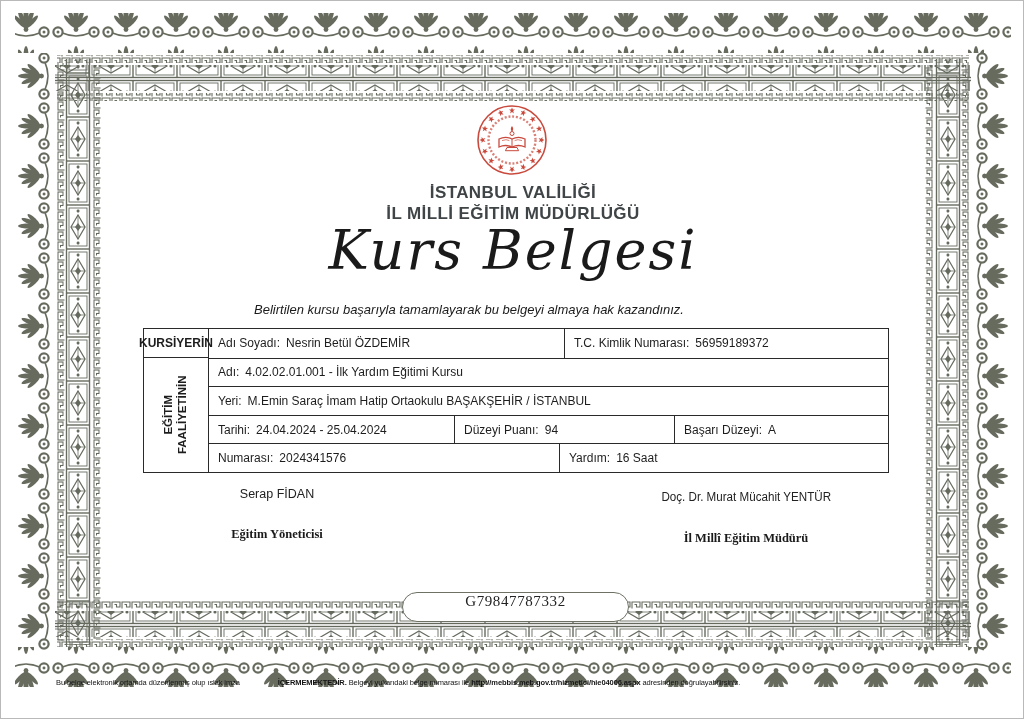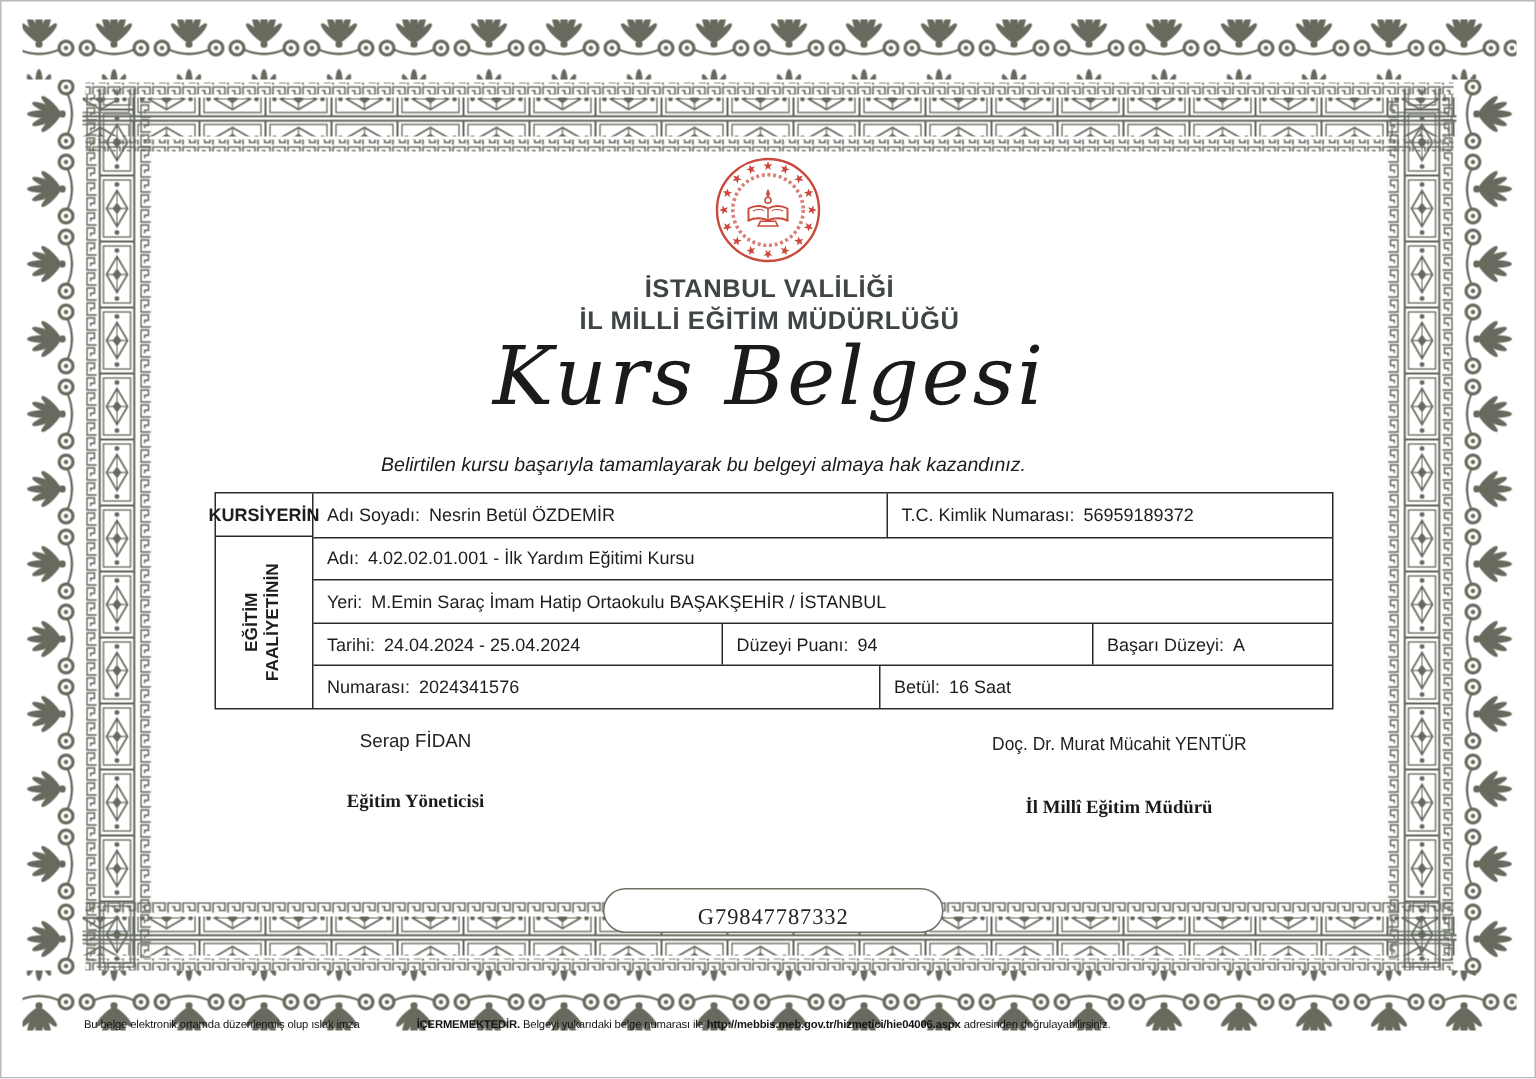--- a/index.html
+++ b/index.html
@@ -32,7 +32,7 @@
   .head2 span{transform:rotate(-90deg);width:108px;text-align:center;font-weight:bold;
        font-size:11.5px;line-height:1.2;}
   .col-main{flex:1;display:flex;flex-direction:column;}
-  .trow{height:29px;display:flex;box-sizing:border-box;gap:27px;}
+  .trow{height:29px;display:flex;box-sizing:border-box;}
   .trow + .trow{border-top:1px solid #2a2a2a;text-align:center;}
   .tcell{display:flex;align-items:center;padding-left:9px;box-sizing:border-box;white-space:nowrap;overflow:hidden;}
   .tcell + .tcell{border-left:1px solid #2a2a2a;}

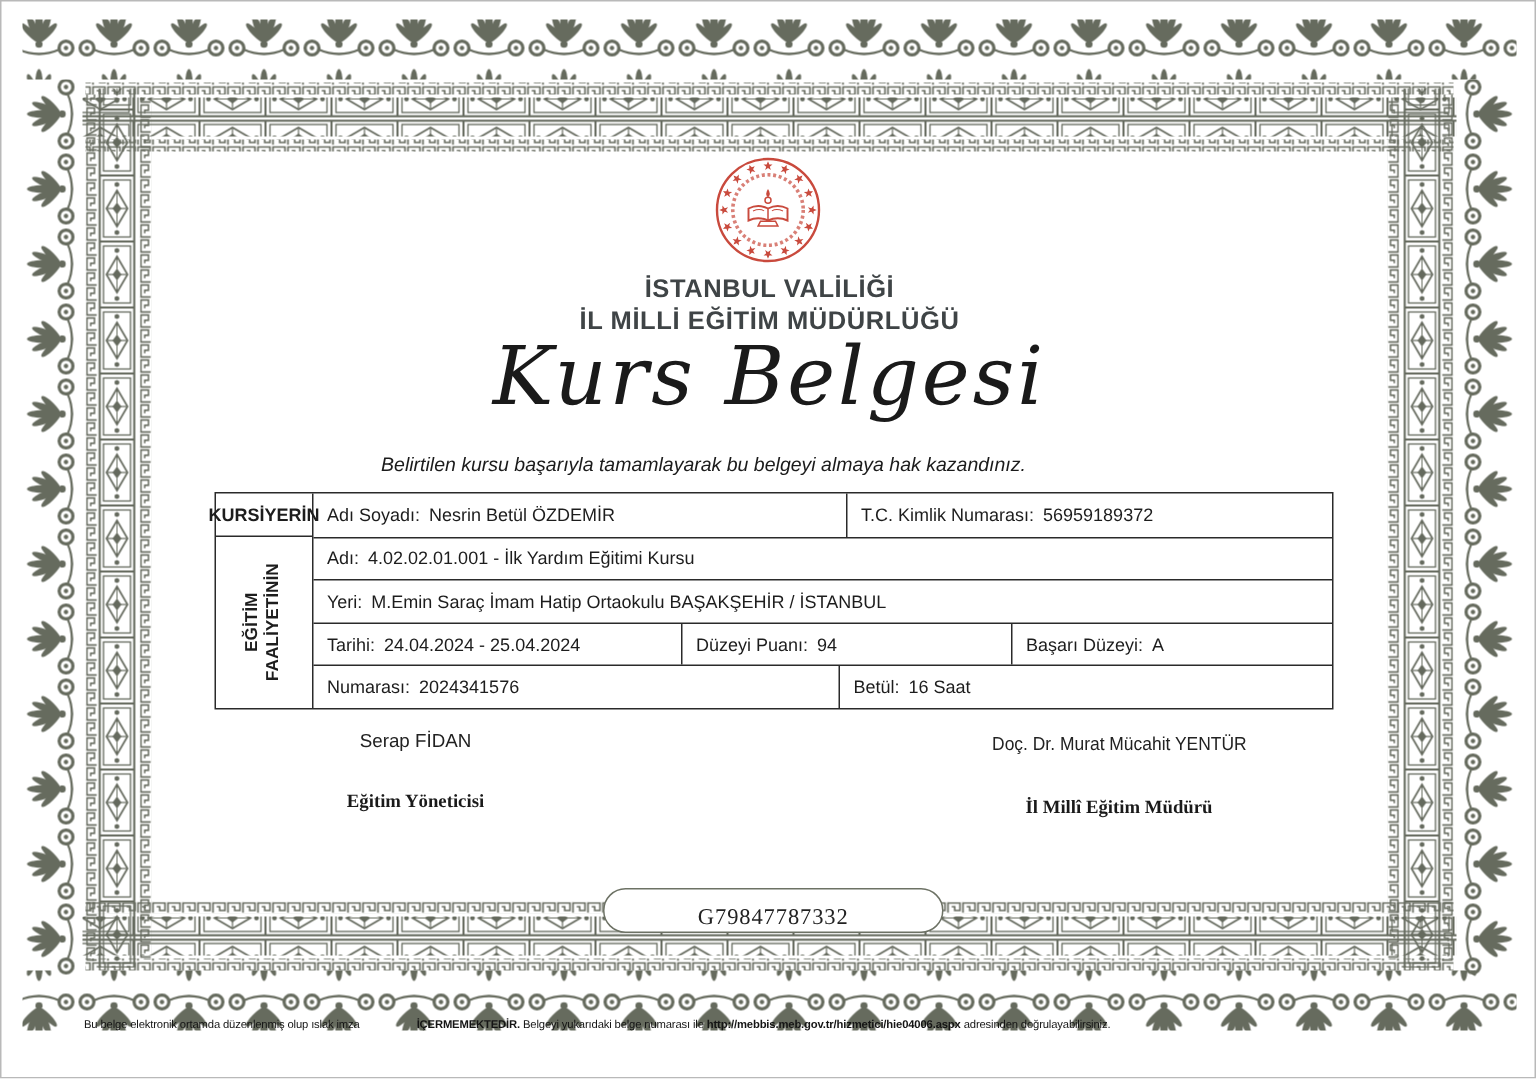--- a/index.html
+++ b/index.html
@@ -233,7 +233,7 @@
           <span class="val">2024341576</span>
         </div>
         <div class="tcell grow">
-          <span class="lbl">Betül:</span>
+          <span class="lbl">Yardım:</span>
           <span class="val">16 Saat</span>
         </div>
       </div>

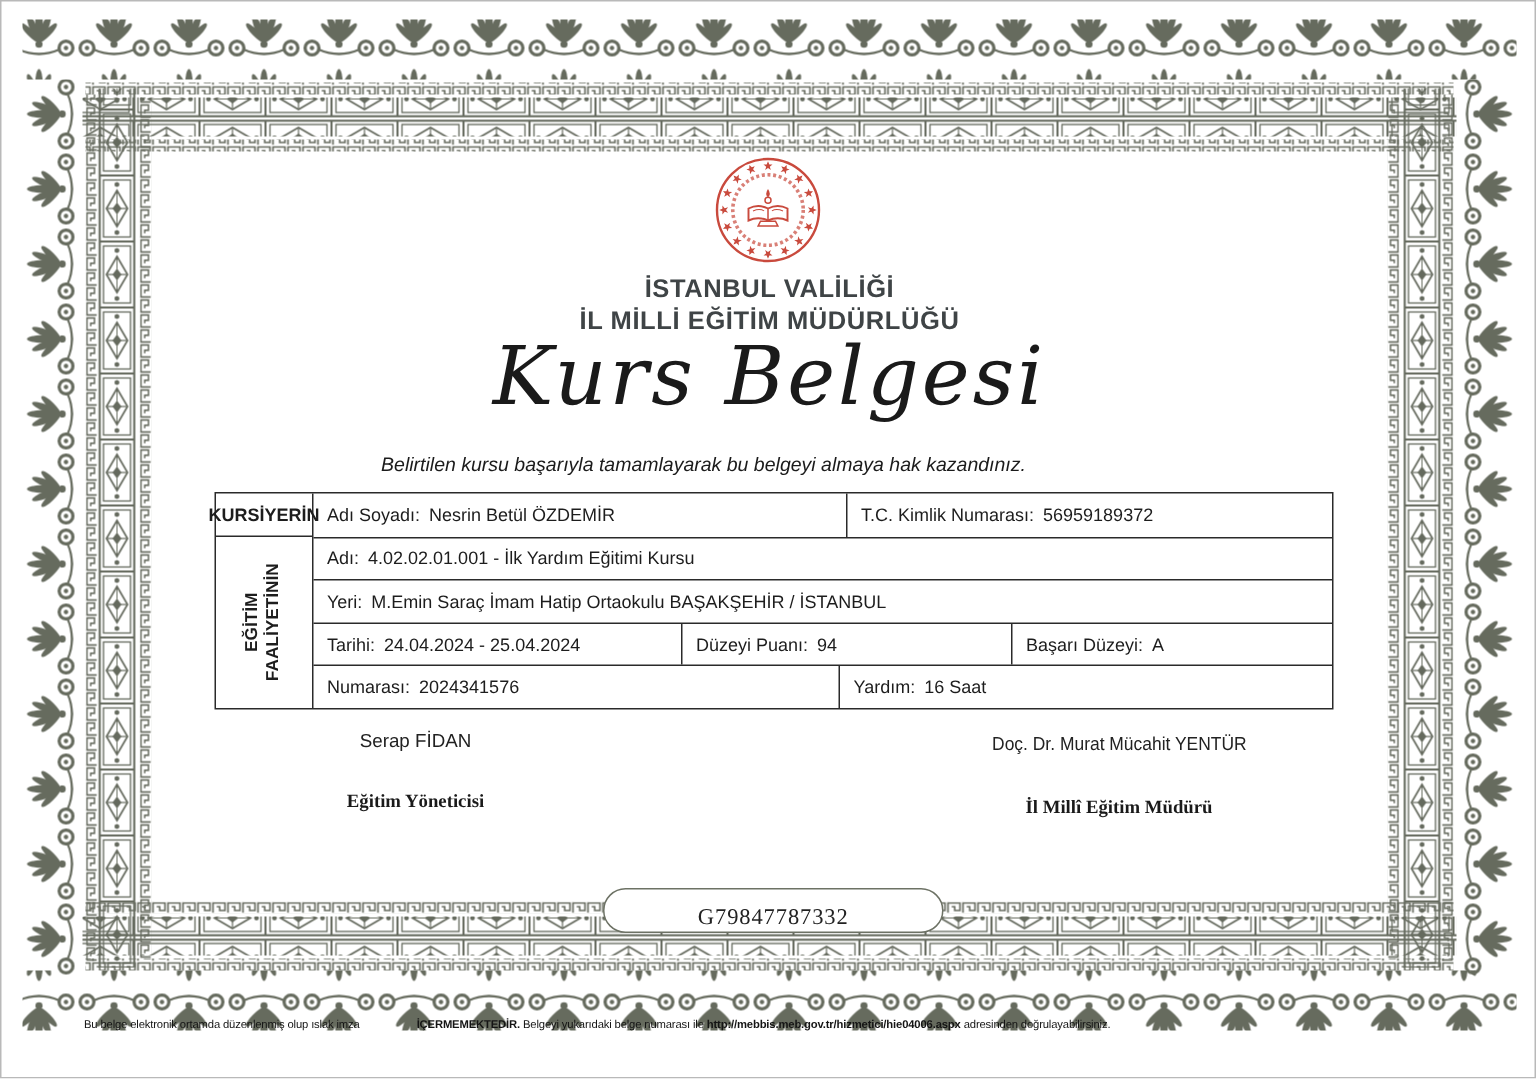--- a/index.html
+++ b/index.html
@@ -52,7 +52,7 @@
   
   .pill{left:401px;top:591px;width:225px;height:28px;background:#fff;
        border:1.5px solid #6d7265;border-radius:15px;z-index:6;
-       display:flex;align-items:flex-end;justify-content:center;
+       display:flex;align-items:flex-start;justify-content:center;
        font-family:"Liberation Serif",serif;font-size:15px;color:#222;letter-spacing:.6px;}
 
   

